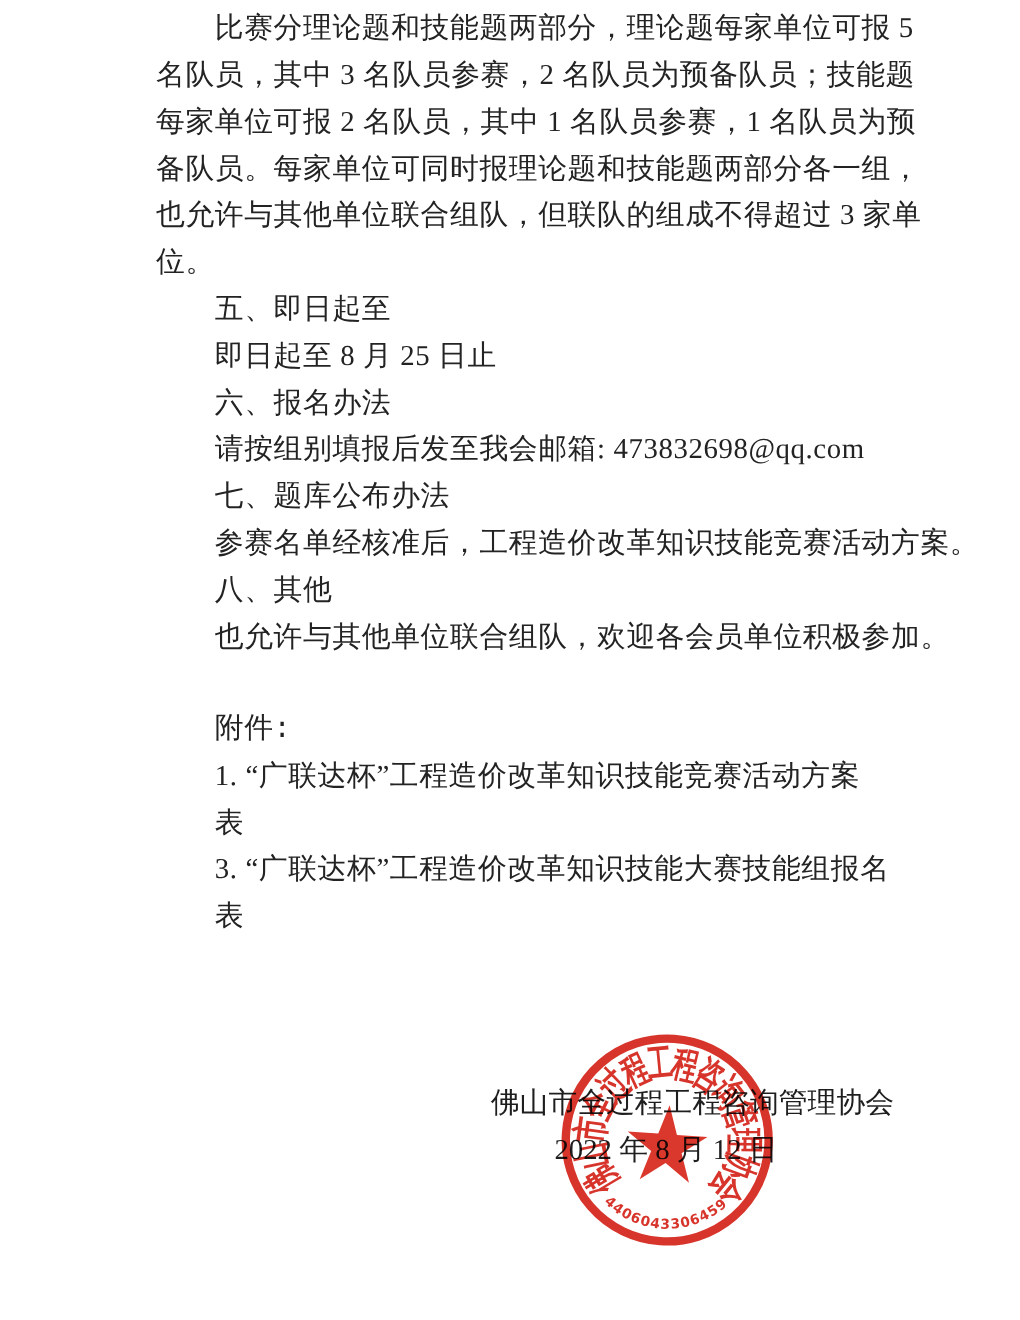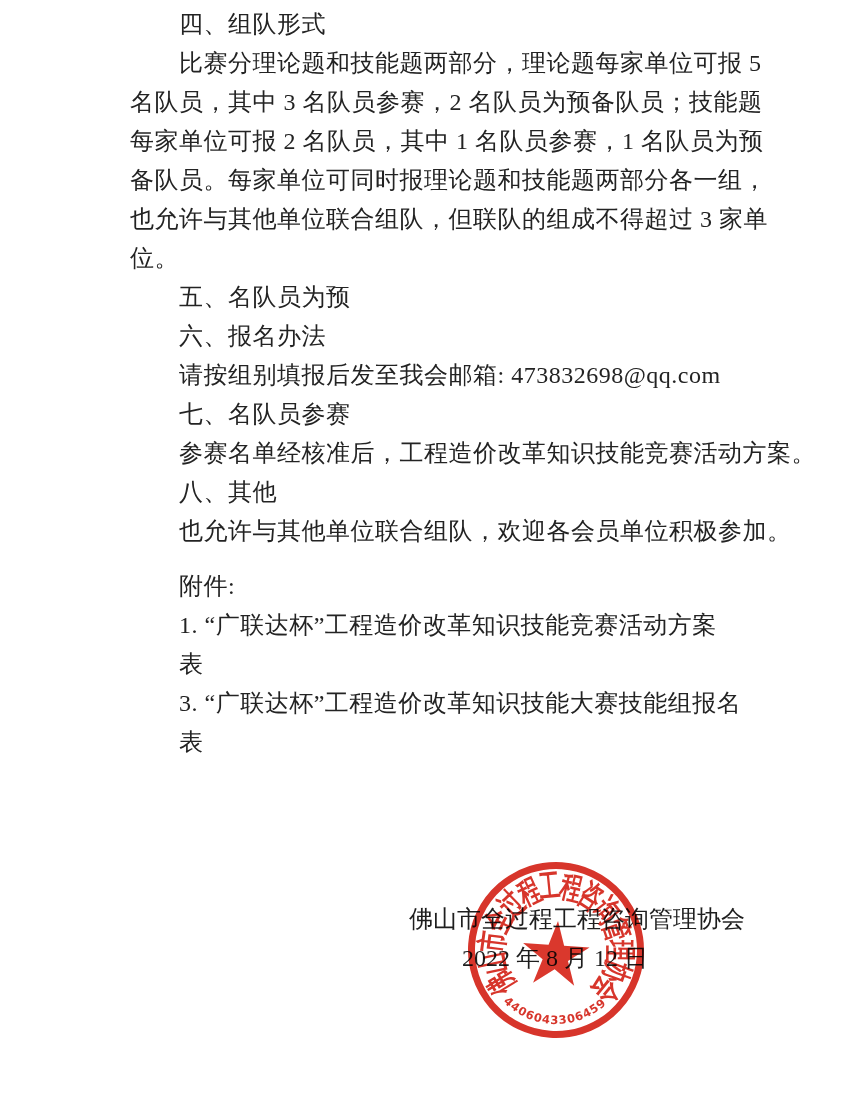--- a/index.html
+++ b/index.html
@@ -72,7 +72,6 @@
 <div class="page">
 
   <div class="body-text">
-    <div class="line indent">四、组队形式</div>
     <div class="line indent">比赛分理论题和技能题两部分，理论题每家单位可报 5</div>
     <div class="line">名队员，其中 3 名队员参赛，2 名队员为预备队员；技能题</div>
     <div class="line">每家单位可报 2 名队员，其中 1 名队员参赛，1 名队员为预</div>

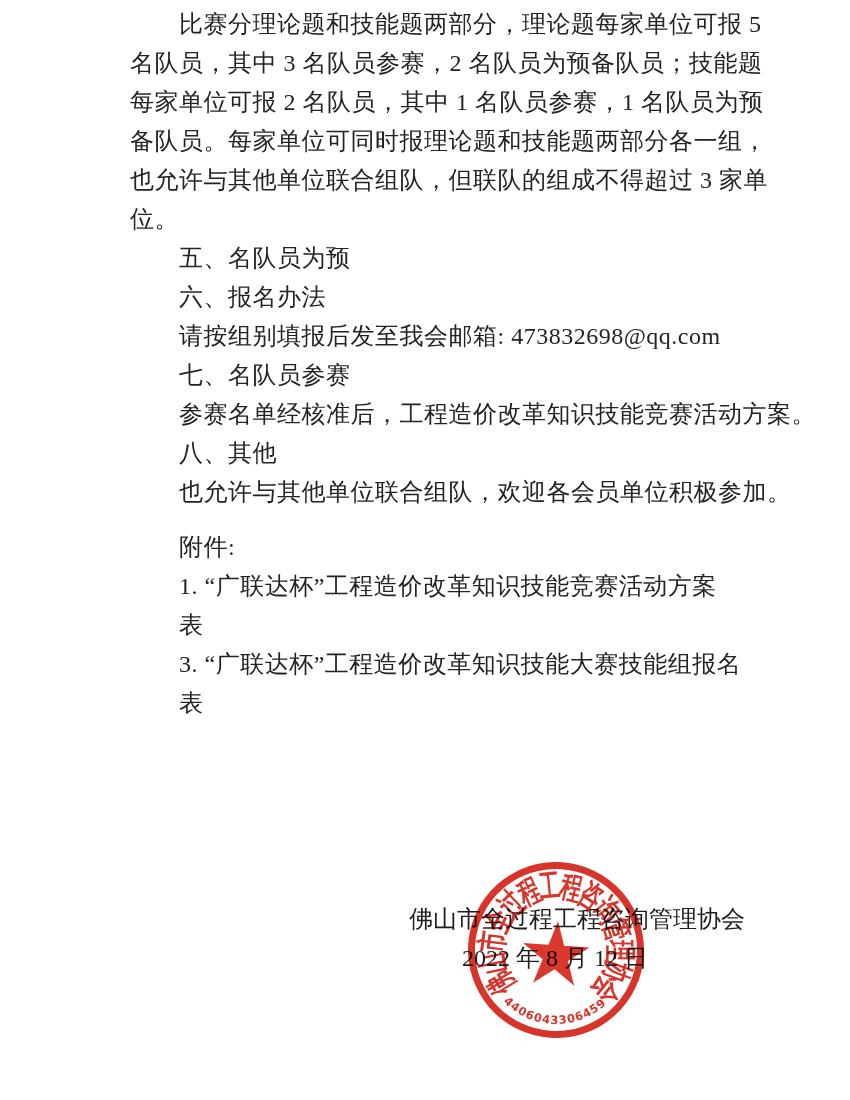--- a/index.html
+++ b/index.html
@@ -78,7 +78,7 @@
     <div class="line">备队员。每家单位可同时报理论题和技能题两部分各一组，</div>
     <div class="line">也允许与其他单位联合组队，但联队的组成不得超过 3 家单</div>
     <div class="line">位。</div>
-    <div class="line indent">五、名队员为预</div>
+    <div class="line indent">五、即日起至</div>
     <div class="line indent">六、报名办法</div>
     <div class="line indent">请按组别填报后发至我会邮箱: 473832698@qq.com</div>
     <div class="line indent">七、名队员参赛</div>

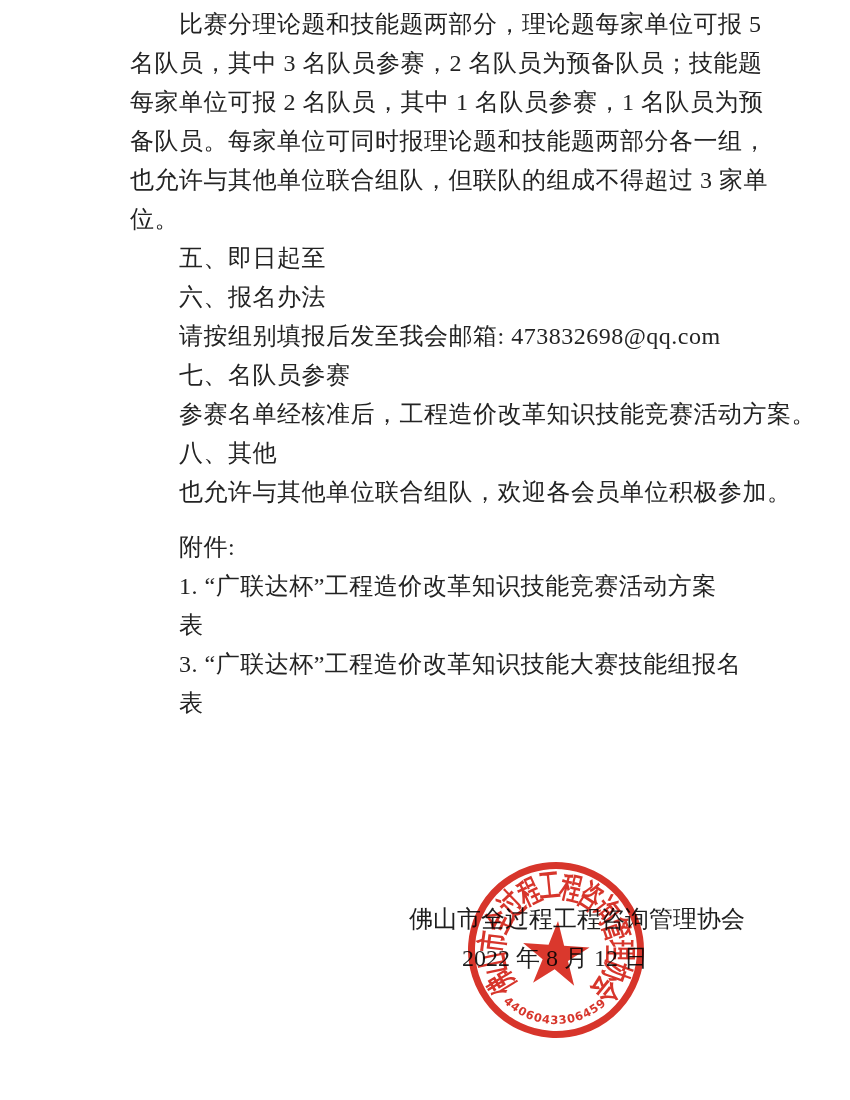--- a/index.html
+++ b/index.html
@@ -79,6 +79,7 @@
     <div class="line">也允许与其他单位联合组队，但联队的组成不得超过 3 家单</div>
     <div class="line">位。</div>
     <div class="line indent">五、即日起至</div>
+    <div class="line indent">即日起至 8 月 25 日止</div>
     <div class="line indent">六、报名办法</div>
     <div class="line indent">请按组别填报后发至我会邮箱: 473832698@qq.com</div>
     <div class="line indent">七、名队员参赛</div>

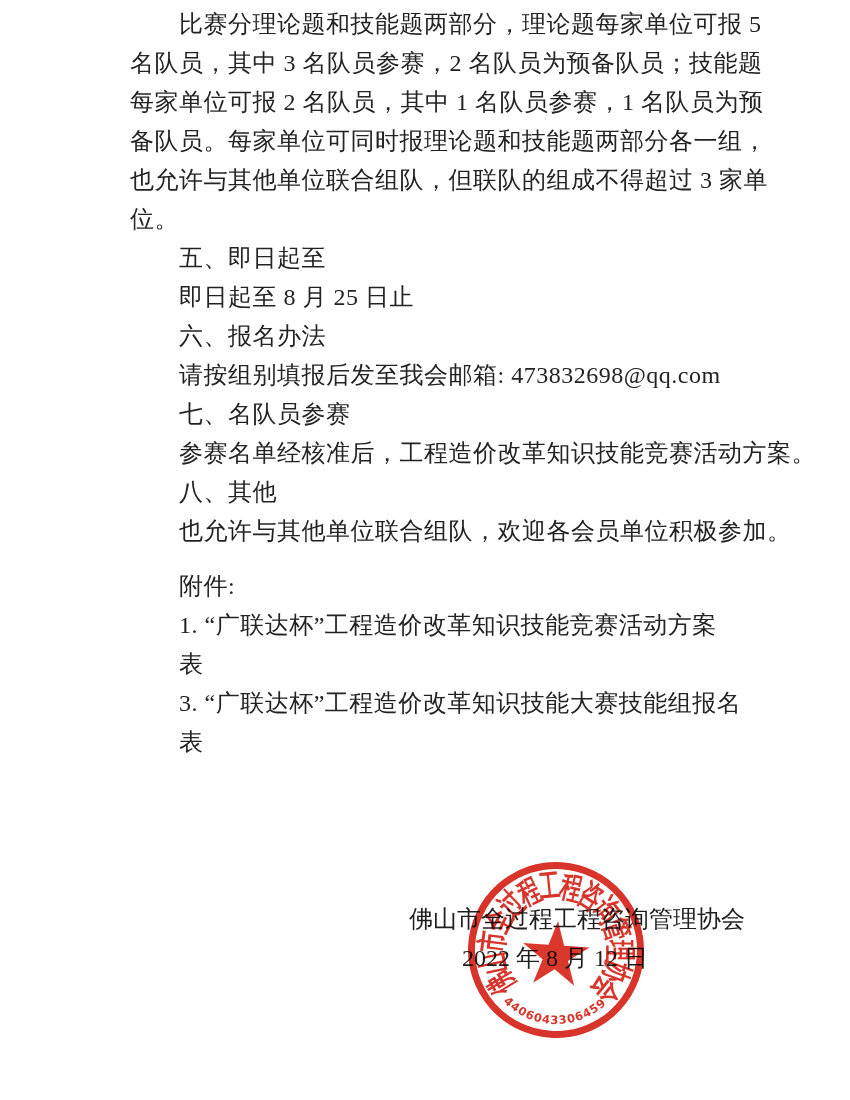--- a/index.html
+++ b/index.html
@@ -82,7 +82,7 @@
     <div class="line indent">即日起至 8 月 25 日止</div>
     <div class="line indent">六、报名办法</div>
     <div class="line indent">请按组别填报后发至我会邮箱: 473832698@qq.com</div>
-    <div class="line indent">七、名队员参赛</div>
+    <div class="line indent">七、题库公布办法</div>
     <div class="line indent">参赛名单经核准后，工程造价改革知识技能竞赛活动方案。</div>
     <div class="line indent">八、其他</div>
     <div class="line indent">也允许与其他单位联合组队，欢迎各会员单位积极参加。</div>

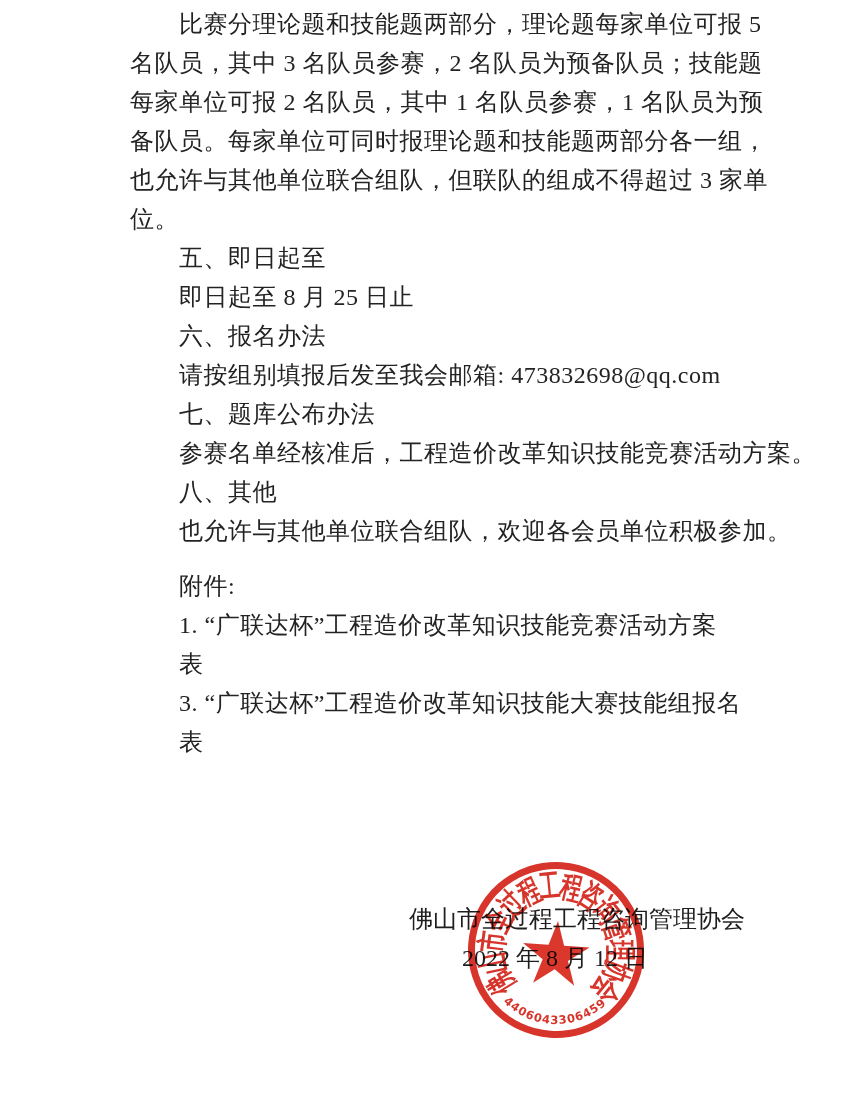--- a/index.html
+++ b/index.html
@@ -25,7 +25,7 @@
   }
   .line{white-space:nowrap;}
   .line.indent{padding-left:49px;}
-  .line.gap{margin-top:16px;}
+  .line.gap{margin-top:38px;font-family:Liberation Mono, monospace;}
   .signature{
     position:absolute;
     top:0;left:0;width:850px;

